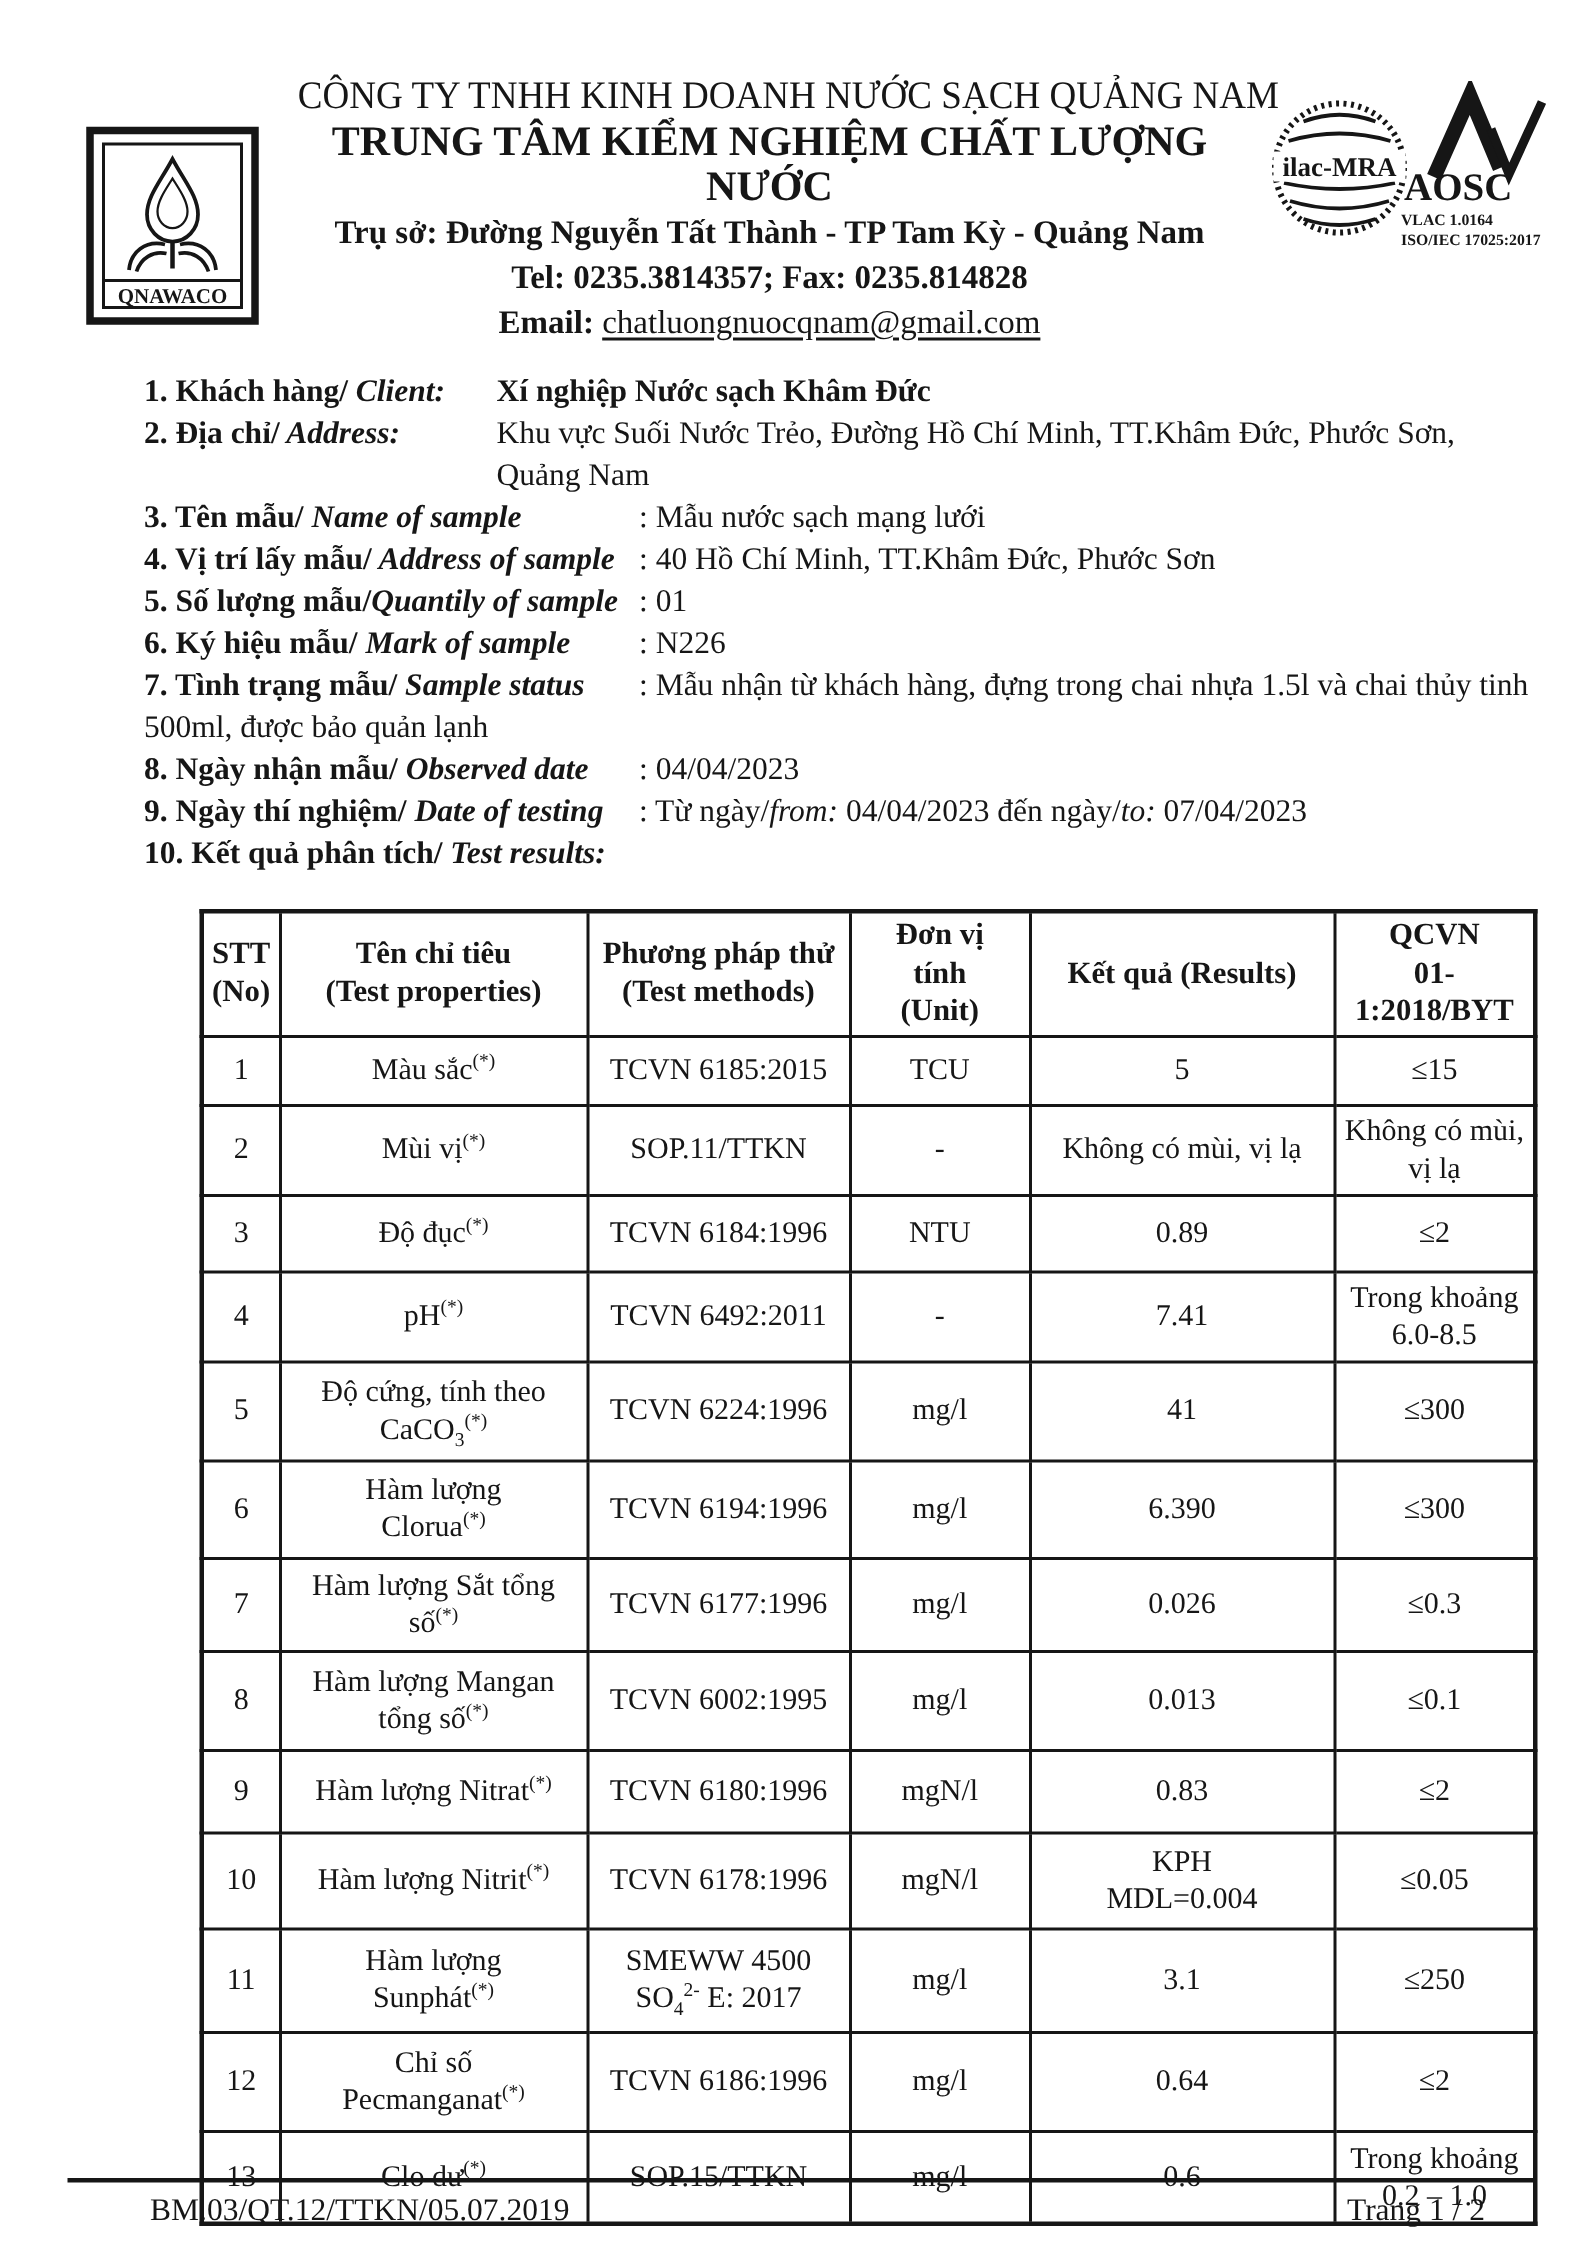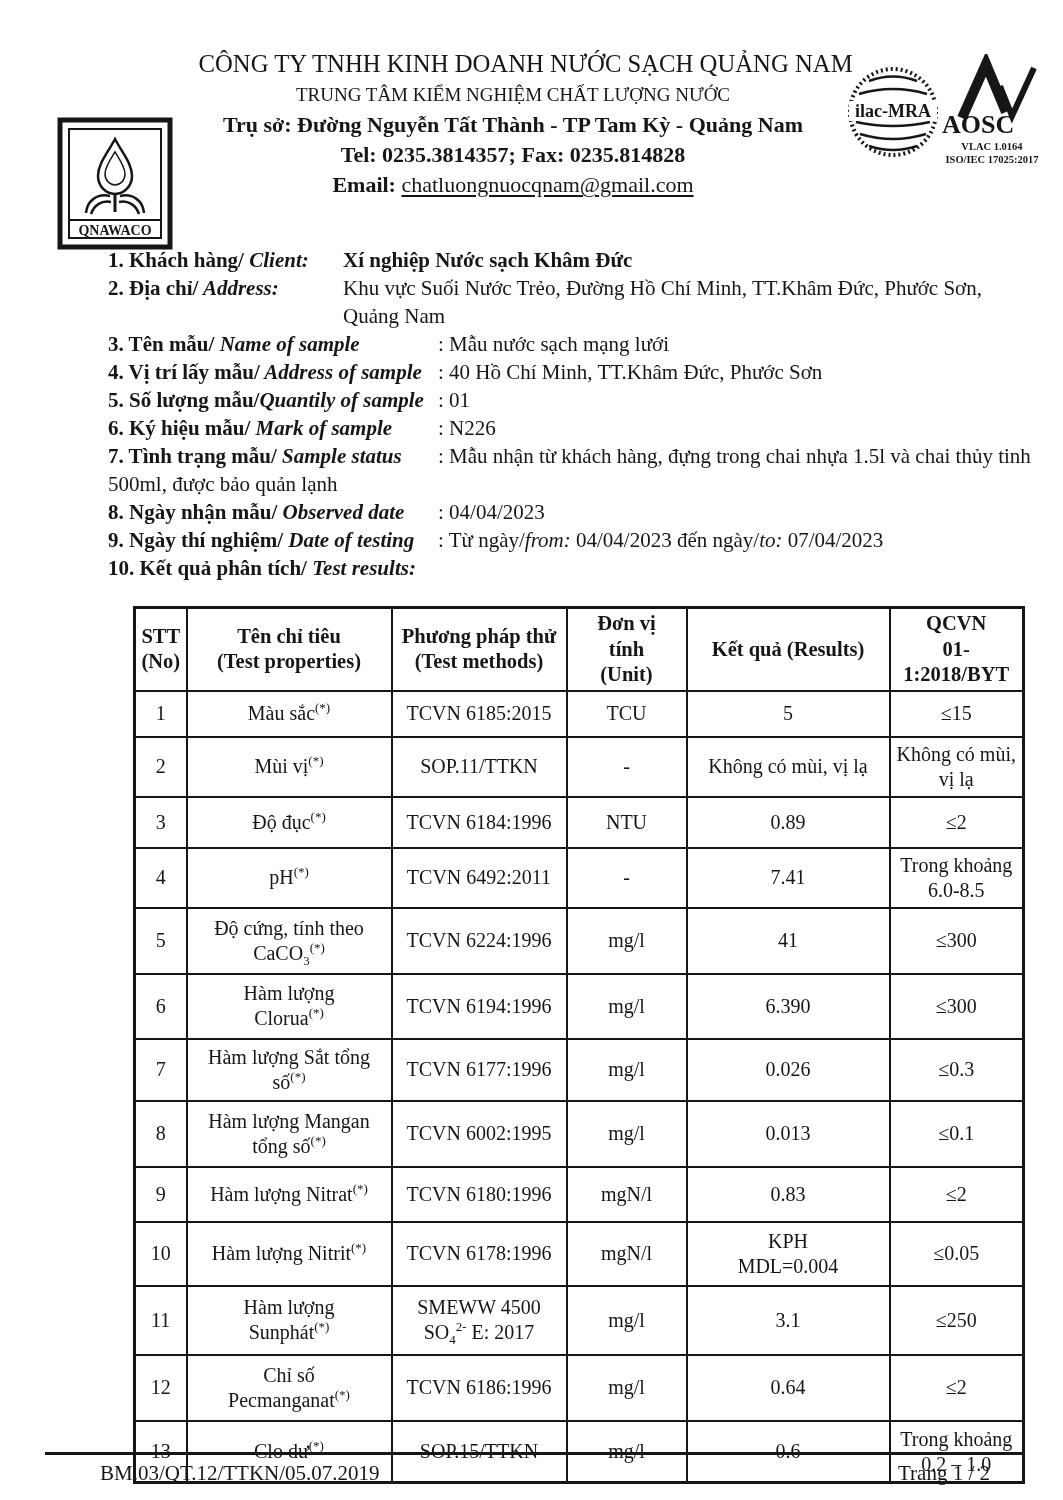--- a/index.html
+++ b/index.html
@@ -9,7 +9,7 @@
   
   .hdr{position:absolute;left:182px;top:48px;width:662px;text-align:center;}
   .hdr .l1{font-size:26px;font-weight:400;line-height:32px;transform:scaleX(.95);transform-origin:center;white-space:nowrap;}
-  .hdr .l2{font-size:19px;font-weight:400;line-height:30px;}
+  .hdr .l2{font-size:28px;font-weight:700;line-height:30px;}
   .hdr .l3{font-size:22px;font-weight:700;line-height:30px;}
   .hdr .l4{font-size:22px;font-weight:700;line-height:30px;}
   .hdr .l5{font-size:22px;line-height:30px;}

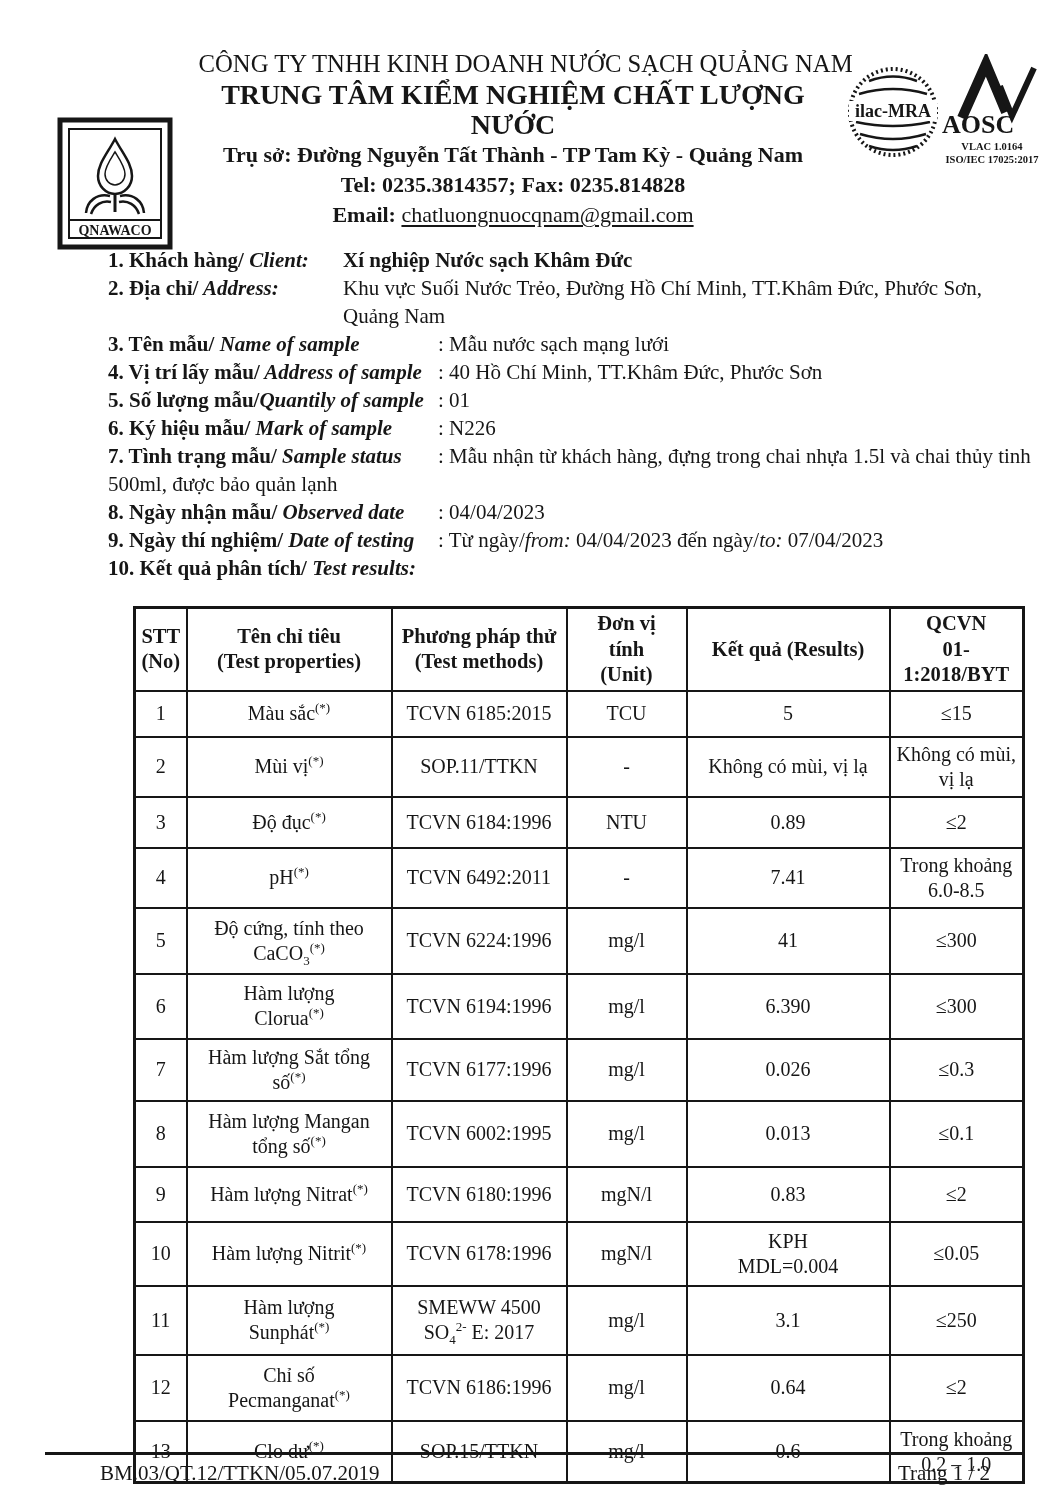--- a/index.html
+++ b/index.html
@@ -18,7 +18,7 @@
 
   .qnawaco{position:absolute;left:57px;top:117px;}
   .ilac{position:absolute;left:847px;top:60px;}
-  .aosc{position:absolute;left:934px;top:54px;width:116px;text-align:center;}
+  .aosc{position:absolute;left:934px;top:54px;width:116px;text-align:left;}
   .aosc .cap{font-size:10.5px;font-weight:700;line-height:13px;white-space:nowrap;}
   svg text{font-family:"Liberation Serif","DejaVu Serif",serif;fill:#161616;}
 

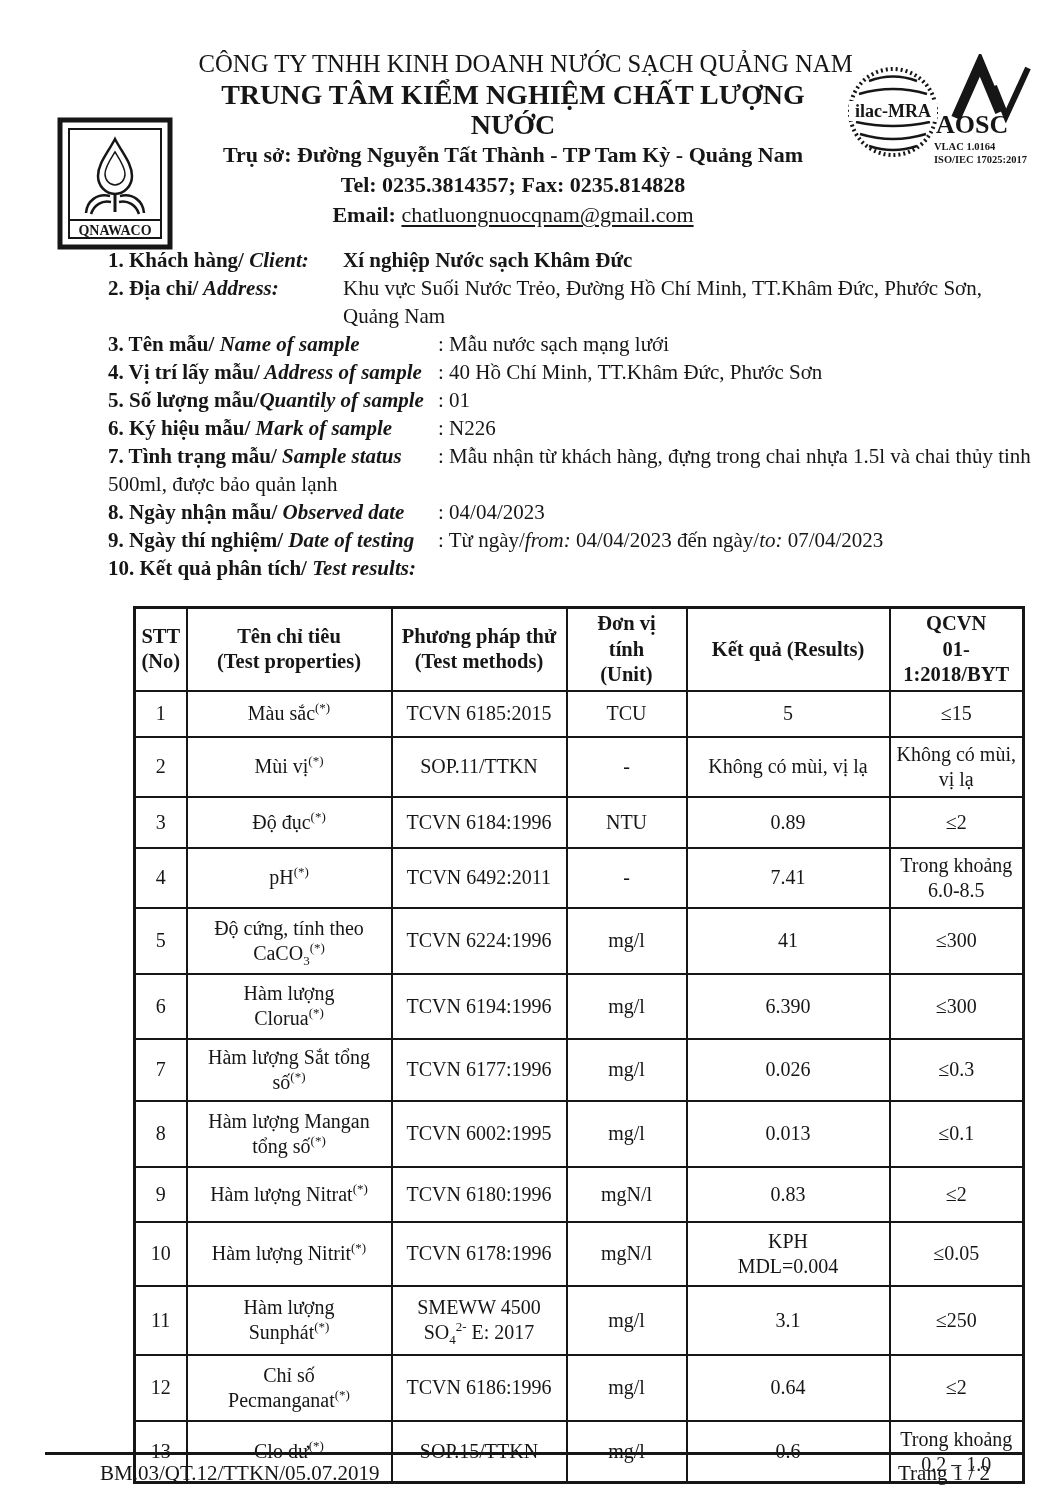--- a/index.html
+++ b/index.html
@@ -16,7 +16,7 @@
   .hdr .l5 .elabel{font-weight:700;}
   .hdr .l5 .email{text-decoration:underline;text-underline-offset:3px;}
 
-  .qnawaco{position:absolute;left:57px;top:117px;}
+  .qnawaco{position:absolute;left:57px;top:84px;}
   .ilac{position:absolute;left:847px;top:60px;}
   .aosc{position:absolute;left:934px;top:54px;width:116px;text-align:left;}
   .aosc .cap{font-size:10.5px;font-weight:700;line-height:13px;white-space:nowrap;}

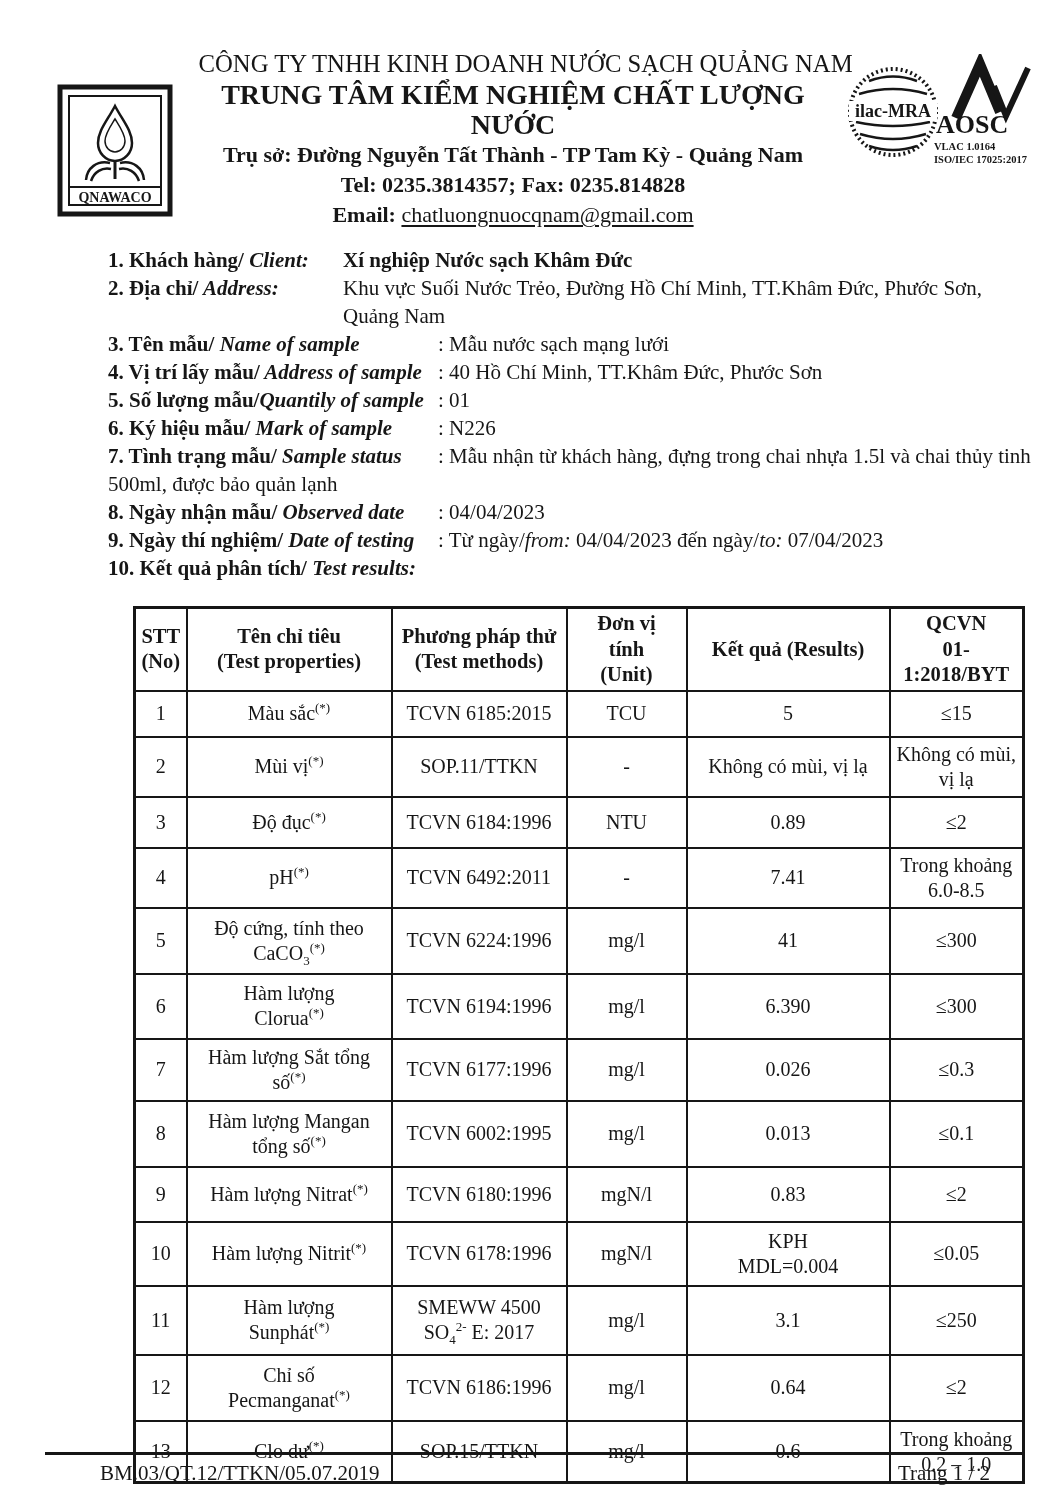--- a/index.html
+++ b/index.html
@@ -23,7 +23,7 @@
   svg text{font-family:"Liberation Serif","DejaVu Serif",serif;fill:#161616;}
 
   
-  .info{position:absolute;left:108px;top:246px;width:932px;font-size:21px;line-height:28px;}
+  .info{position:absolute;left:96px;top:246px;width:932px;font-size:21px;line-height:28px;}
   .info-item{margin:0;}
   .info-item b{font-weight:700;}
   .lab-en{font-style:italic;font-weight:700;}

